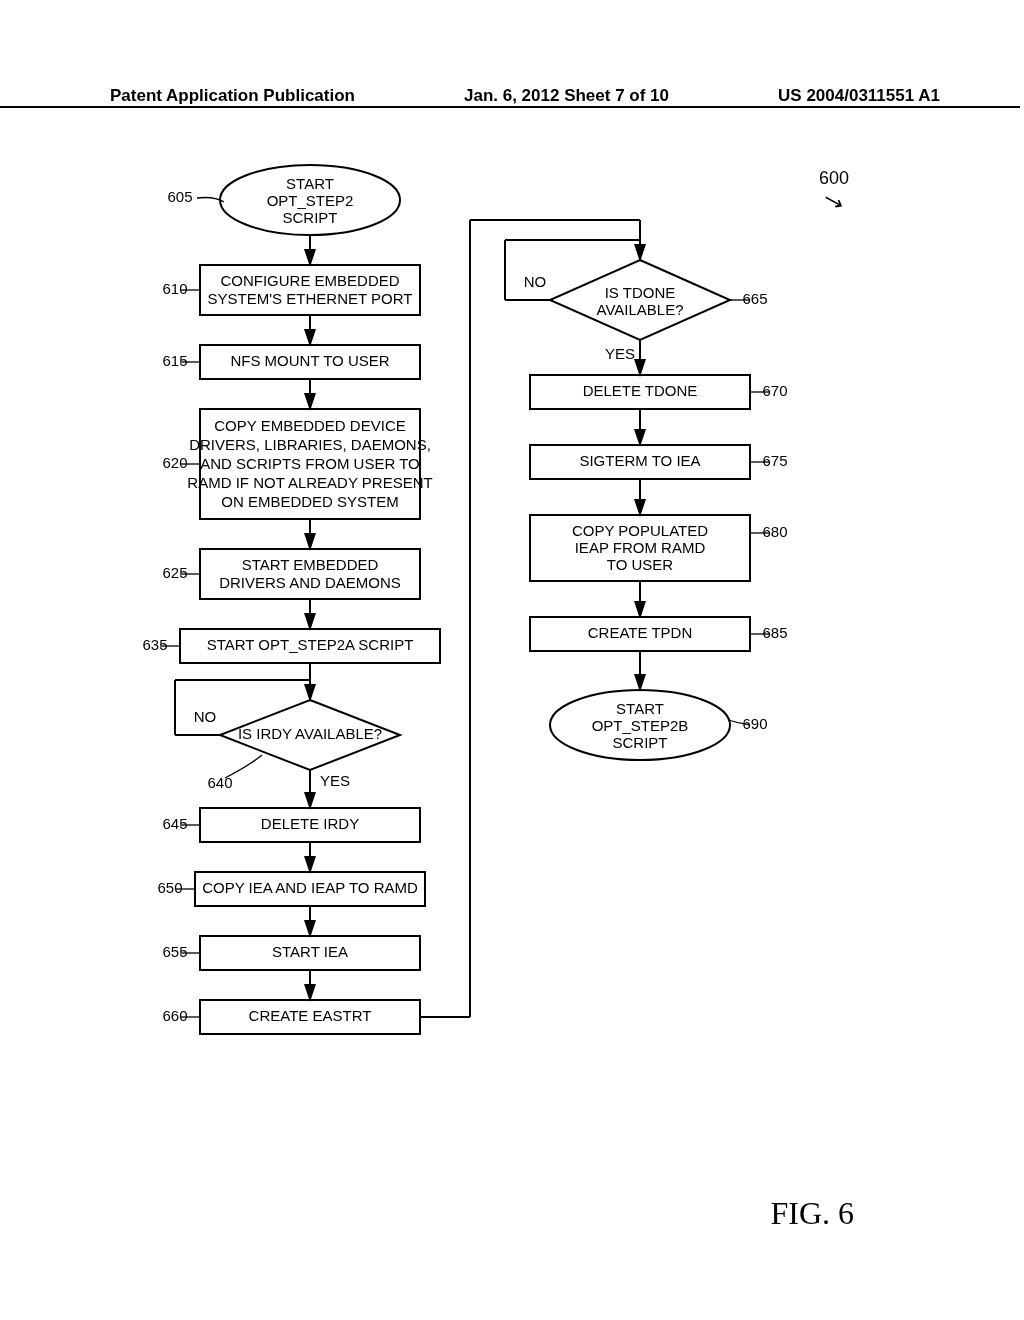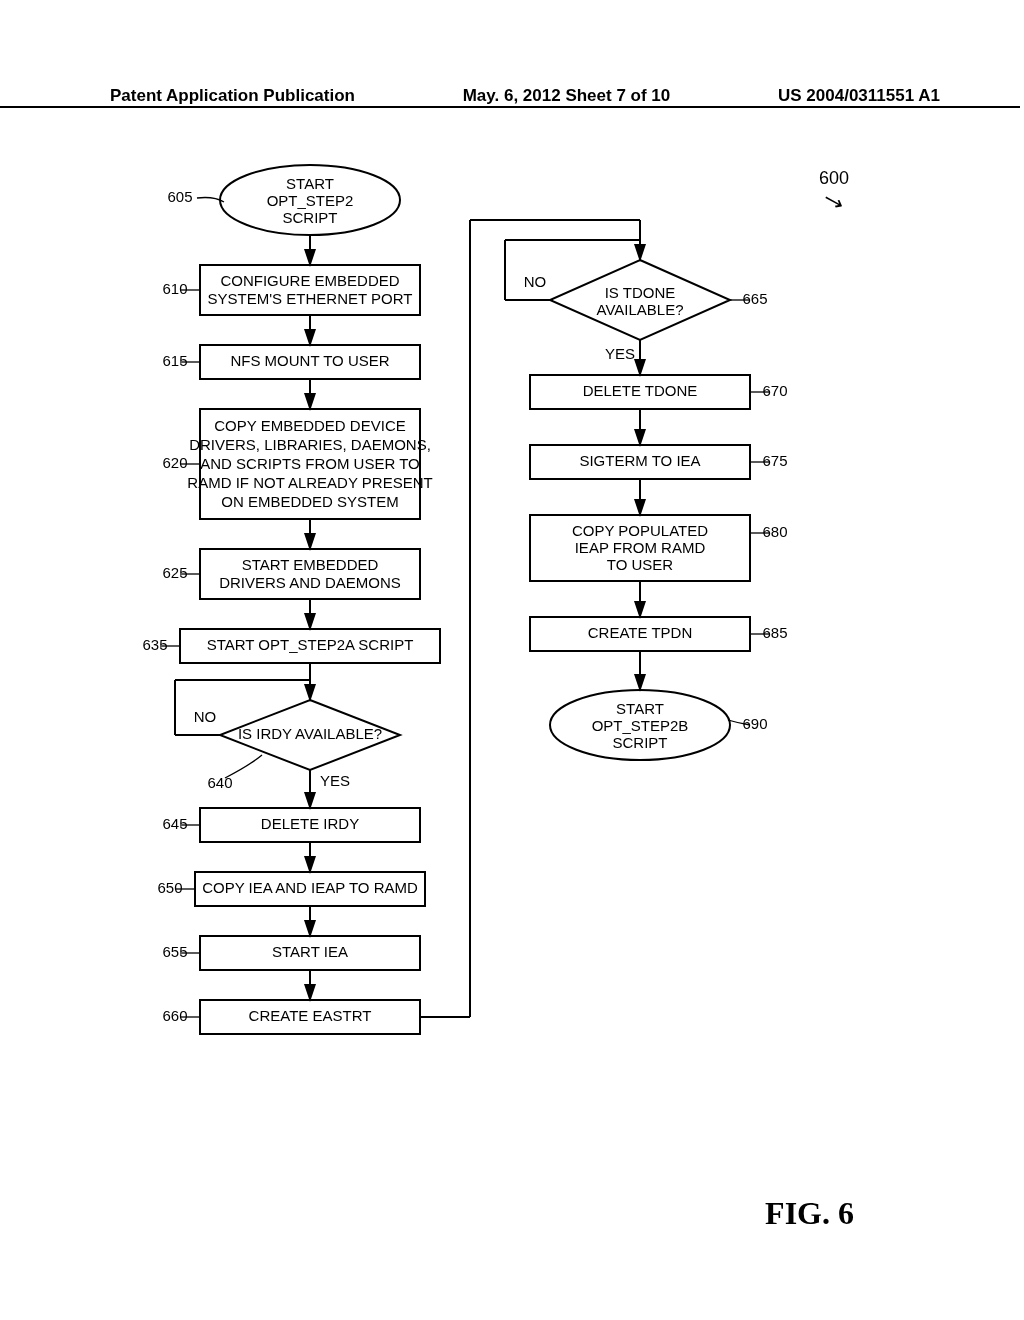--- a/index.html
+++ b/index.html
@@ -82,7 +82,7 @@
   <div class="header">
     <div class="header-row">
       <span>Patent Application Publication</span>
-      <span>May. 6, 2012  Sheet 7 of 10</span>
+      <span>Jan. 6, 2012  Sheet 7 of 10</span>
       <span>US 2004/0311551 A1</span>
     </div>
   </div>

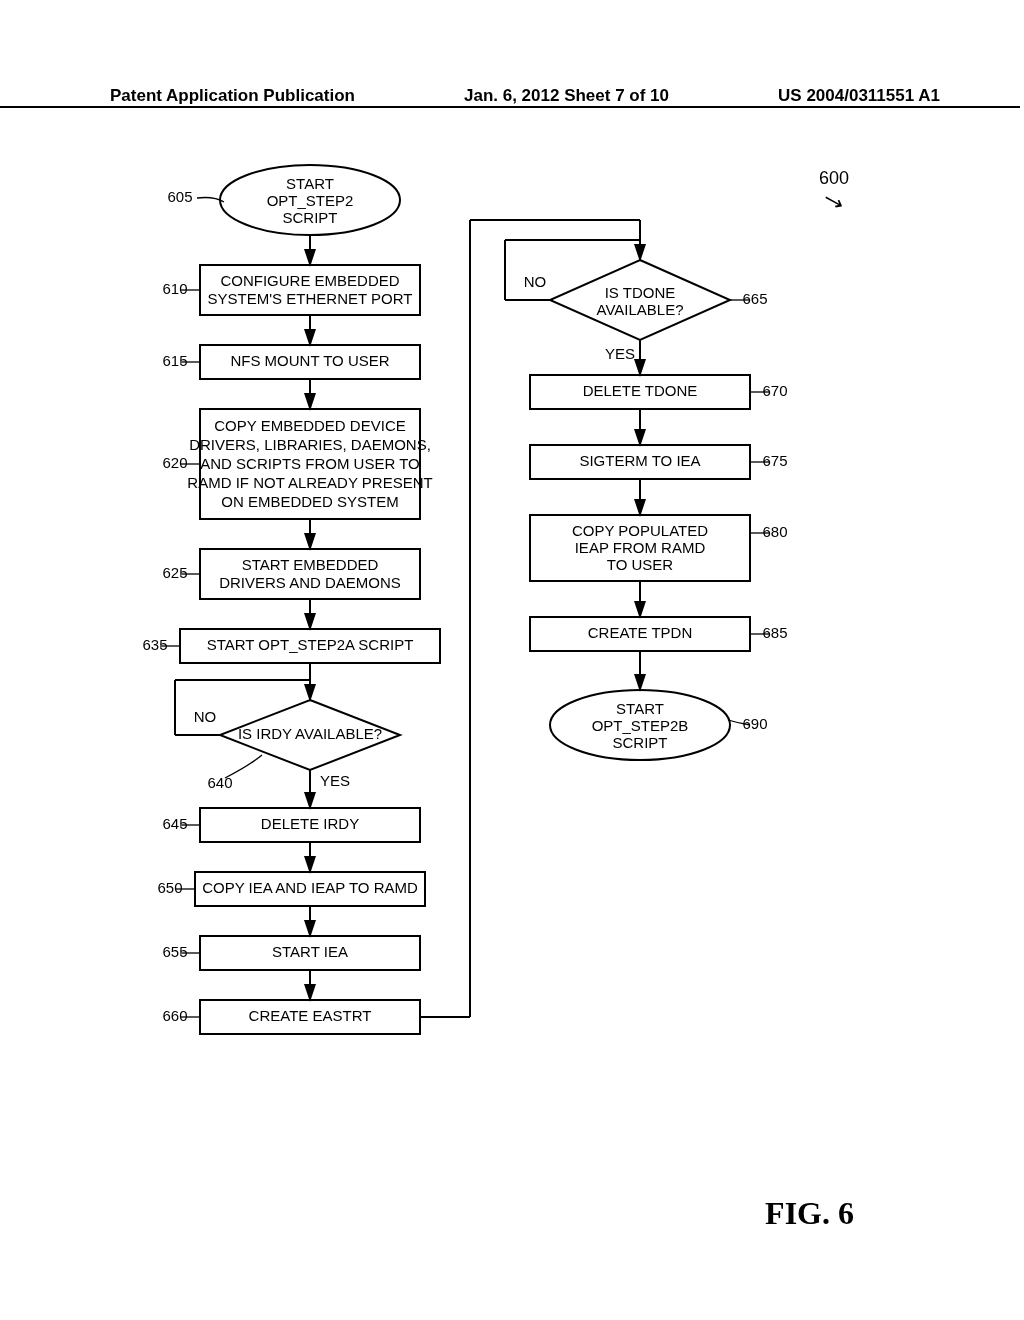--- a/index.html
+++ b/index.html
@@ -38,7 +38,6 @@
     bottom: 88px;
     font-size: 32px;
     font-family: "Times New Roman", serif;
-    font-weight: bold;
   }
   .ref-600 {
     position: absolute;

